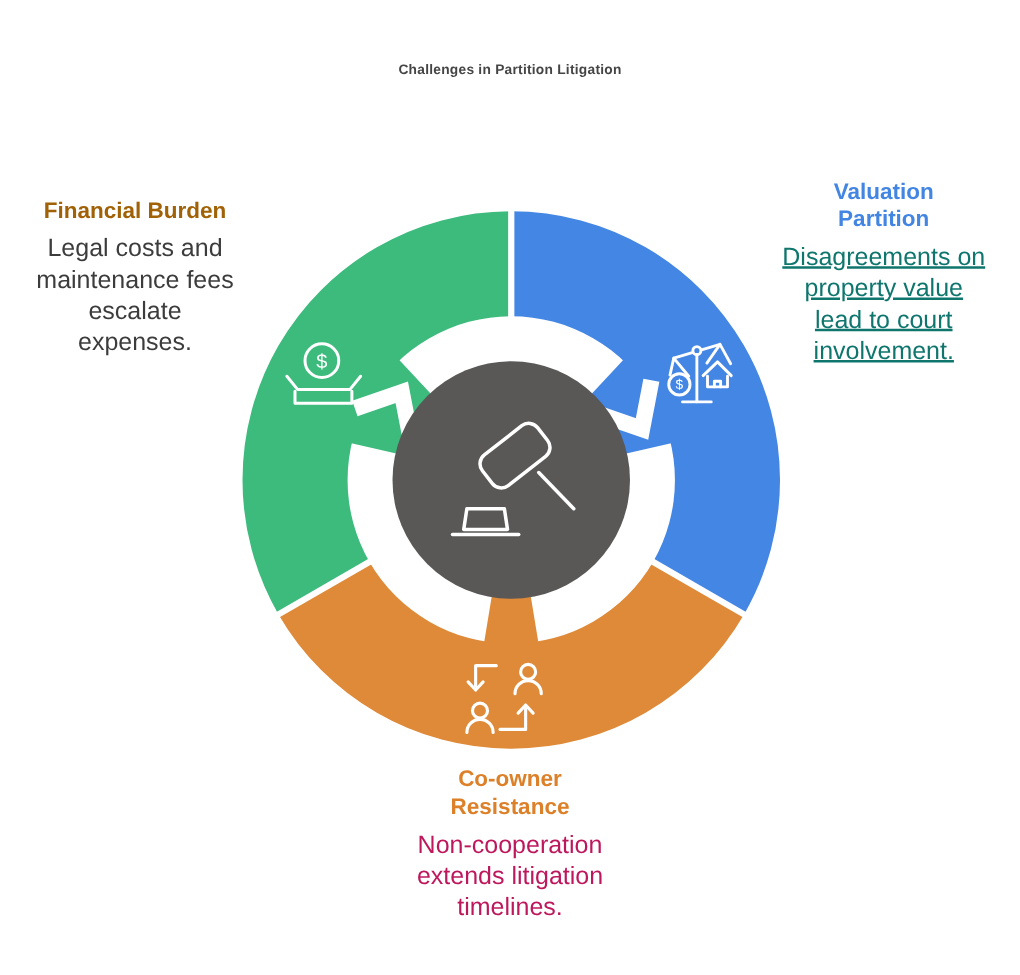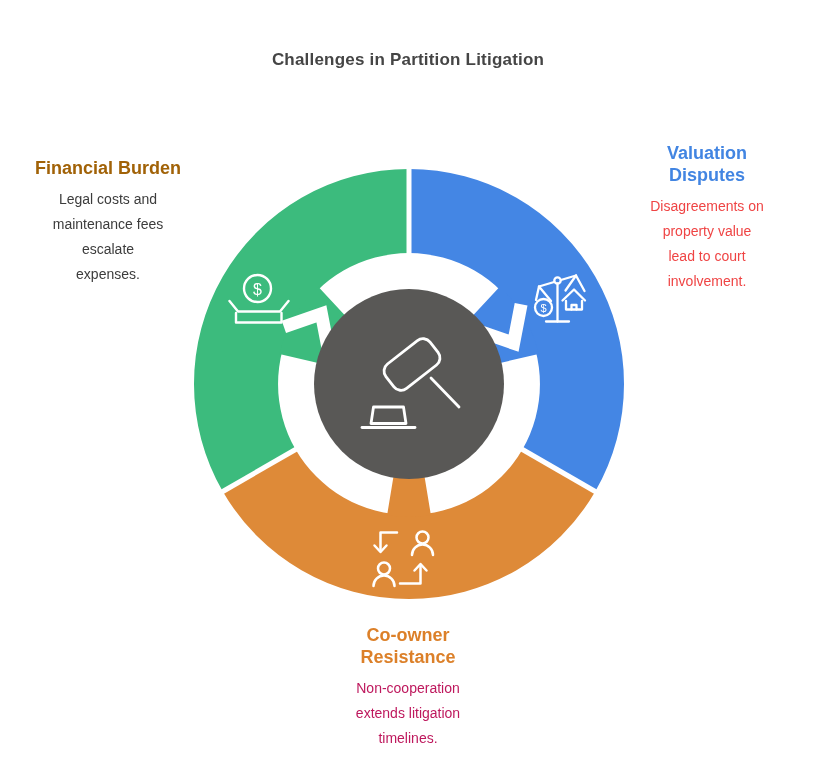--- a/index.html
+++ b/index.html
@@ -15,7 +15,7 @@
     top:50px;left:0;width:816px;
     margin:0;
     text-align:center;
-    font-size:17px;
+    font-size:11px;
     font-weight:700;
     letter-spacing:.2px;
   }

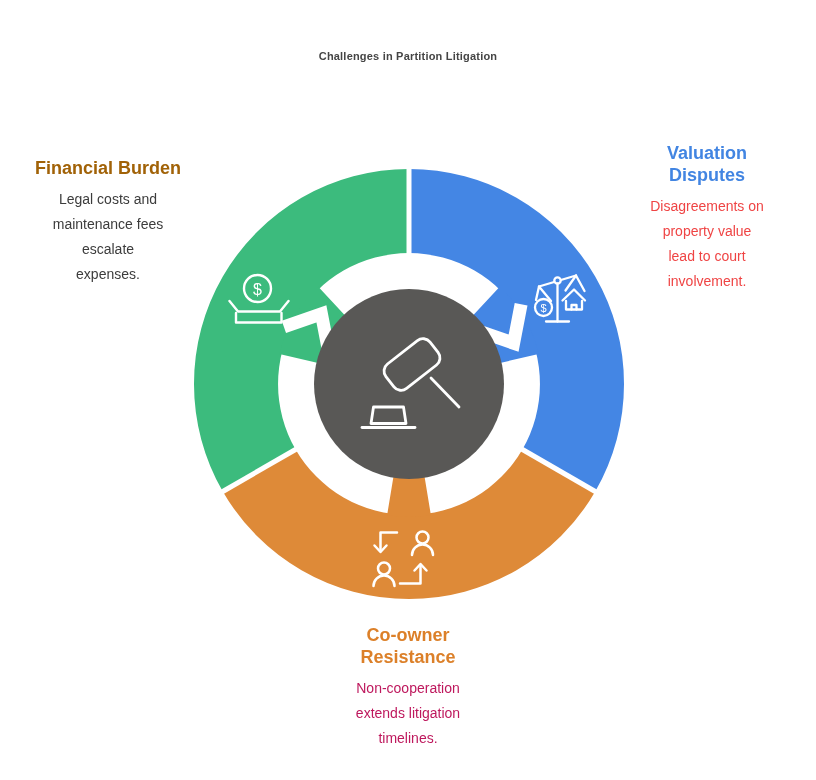--- a/index.html
+++ b/index.html
@@ -123,7 +123,7 @@
 
   <div class="label-block block-right">
     <div class="heading" style="color: rgb(66, 133, 226);">Valuation
-Disputes</div>
+Partition</div>
     <div class="body" style="color: #ef4444;">Disagreements on
 property value
 lead to court

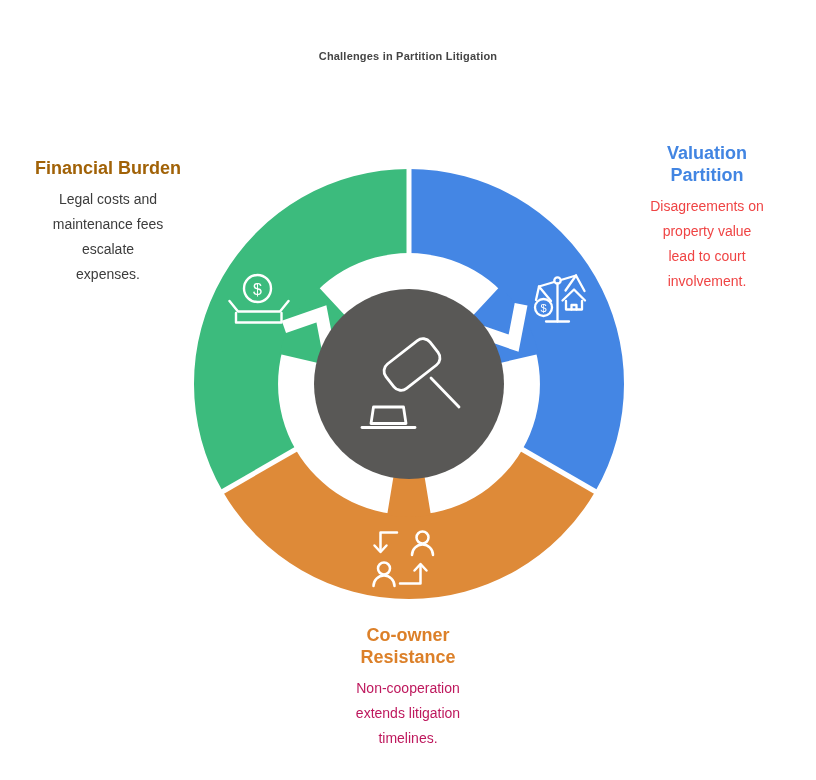--- a/index.html
+++ b/index.html
@@ -29,7 +29,7 @@
     white-space:pre-line;
   }
   .label-block .body{
-    font-size:14px;
+    font-size:20px;
     line-height:25px;
     white-space:pre-line;
   }

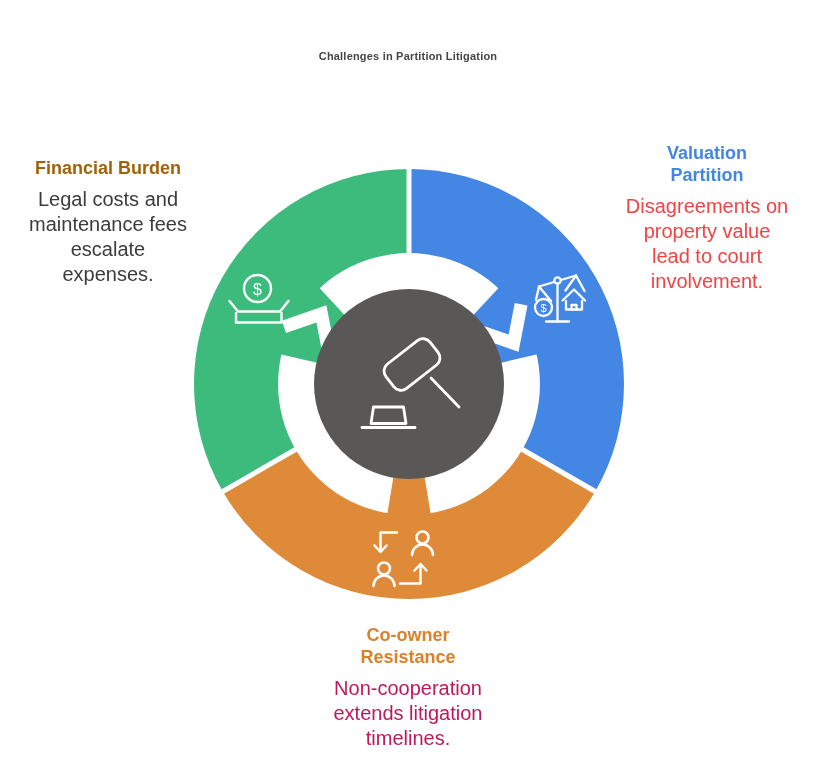--- a/index.html
+++ b/index.html
@@ -124,7 +124,7 @@
   <div class="label-block block-right">
     <div class="heading" style="color: rgb(66, 133, 226);">Valuation
 Partition</div>
-    <div class="body" style="color: #ef4444;">Disagreements on
+    <div class="body" style="color: #0f766e; text-decoration: underline;">Disagreements on
 property value
 lead to court
 involvement.</div>

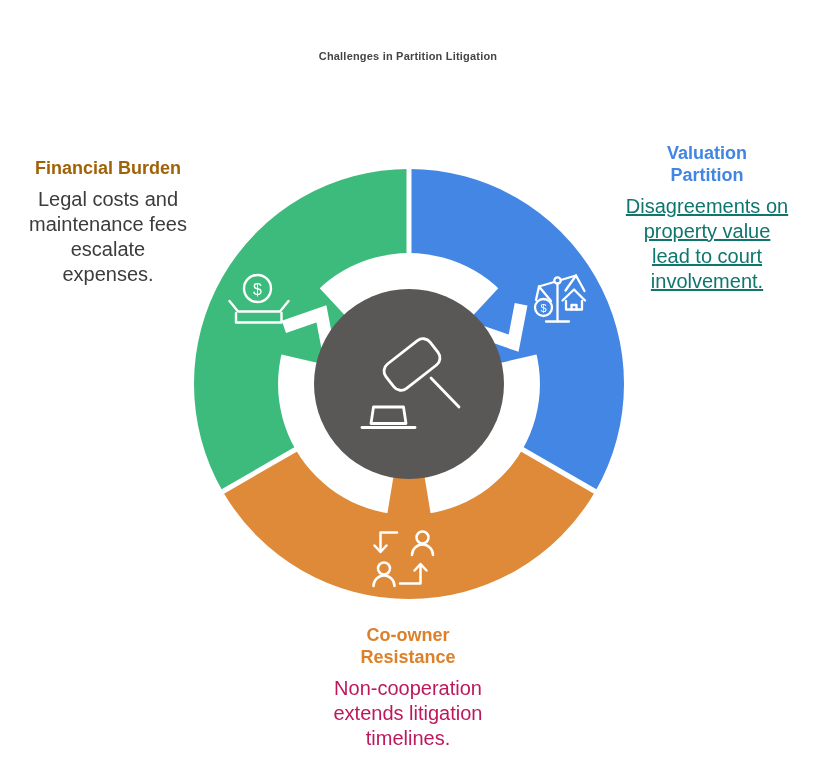--- a/index.html
+++ b/index.html
@@ -35,7 +35,7 @@
   }
   .block-left{left:18px;top:157px;width:180px;}
   .block-right{left:612px;top:142px;width:190px;}
-  .block-bottom{left:315px;top:612px;width:186px;margin-top:12px;}
+  .block-bottom{left:315px;top:612px;width:186px;}
   .icon-text{font-family:"Liberation Sans", sans-serif;}
 </style>
 </head>

